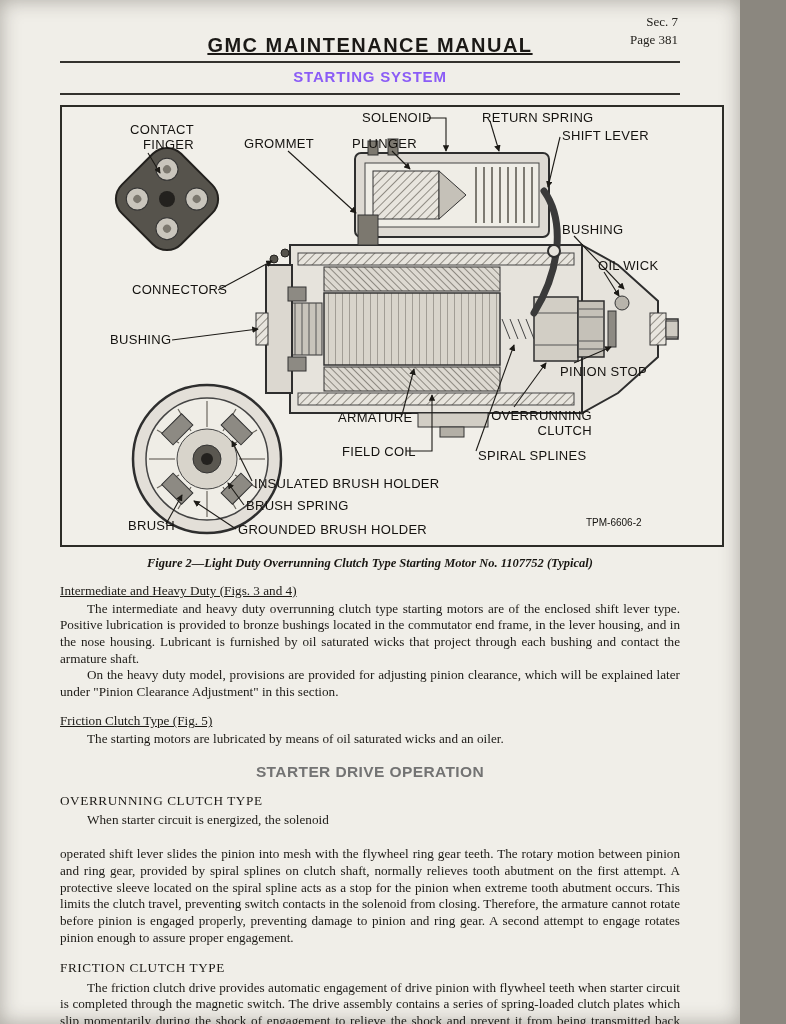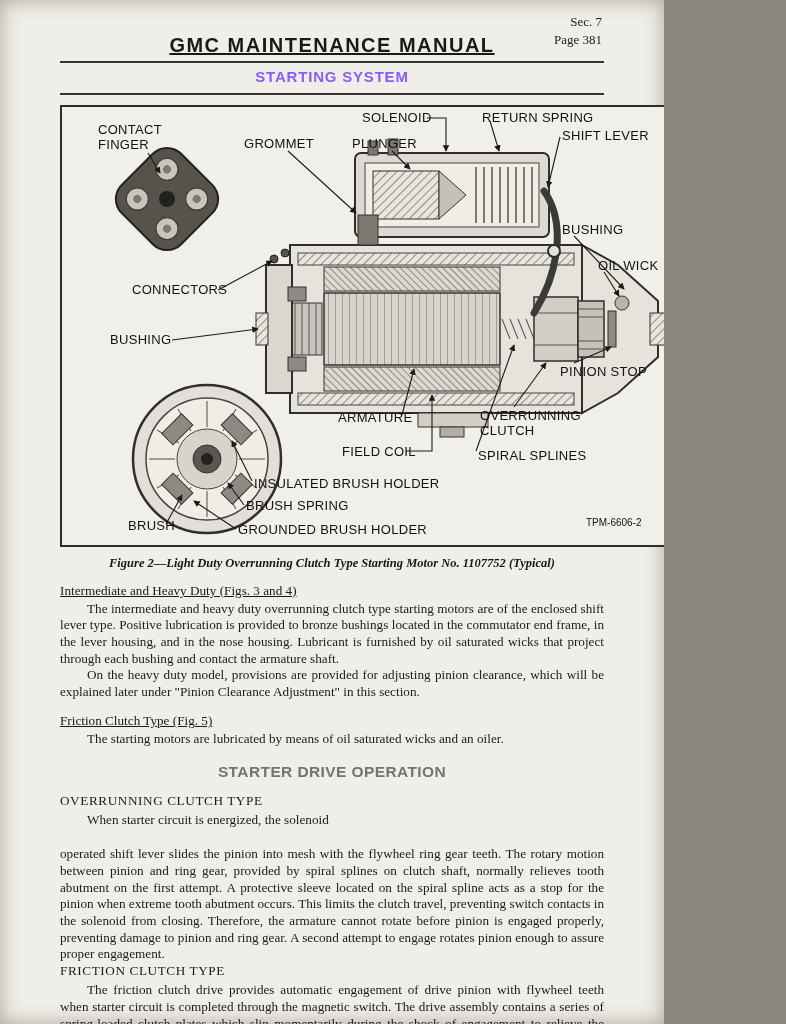--- a/index.html
+++ b/index.html
@@ -10,7 +10,7 @@
     font-family:"Liberation Serif", serif;
   }
   .page {
-    width:664px; height:1024px;
+    width:740px; height:1024px;
     background:#f0eee8;
     box-shadow: inset 0 0 20px rgba(55,50,42,.38);
     padding:10px 60px 0 60px;

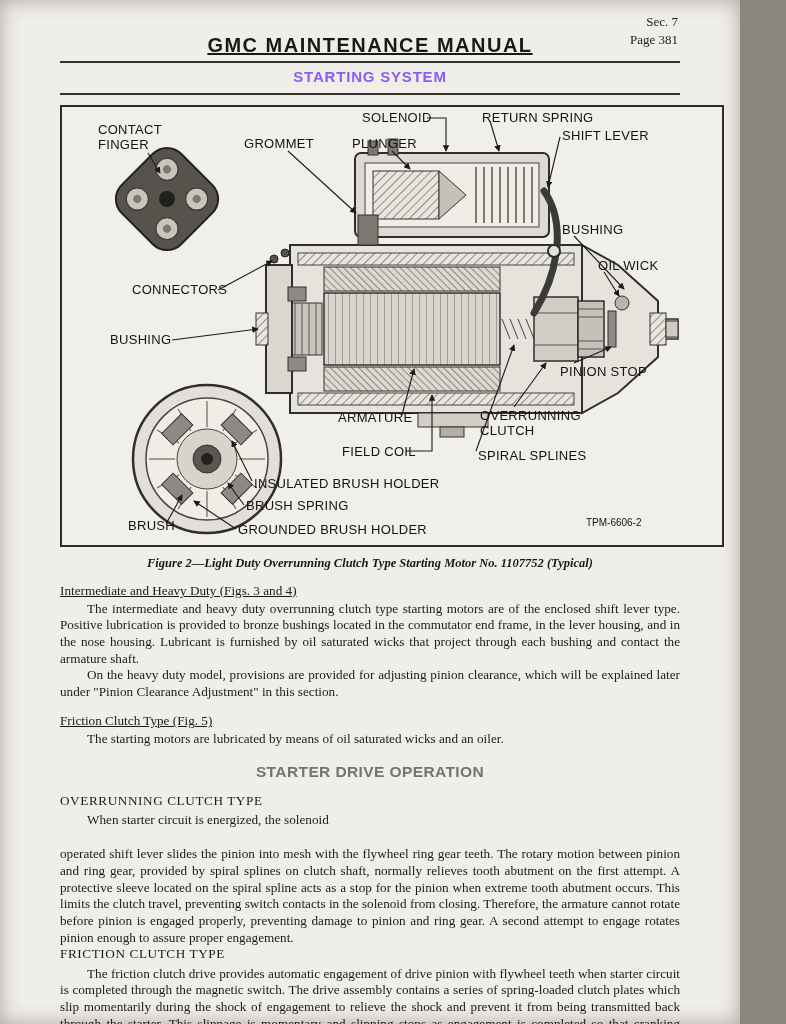--- a/index.html
+++ b/index.html
@@ -46,7 +46,7 @@
     font-size:13px; letter-spacing:.3px; color:#14120f;
     white-space:nowrap; line-height:1.15;
   }
-  .fig-label.wrap { white-space:normal; text-align:left; }
+  .fig-label.wrap { white-space:normal; text-align:right; }
   .fig-code {
     position:absolute;
     font-family:"Liberation Sans", sans-serif;

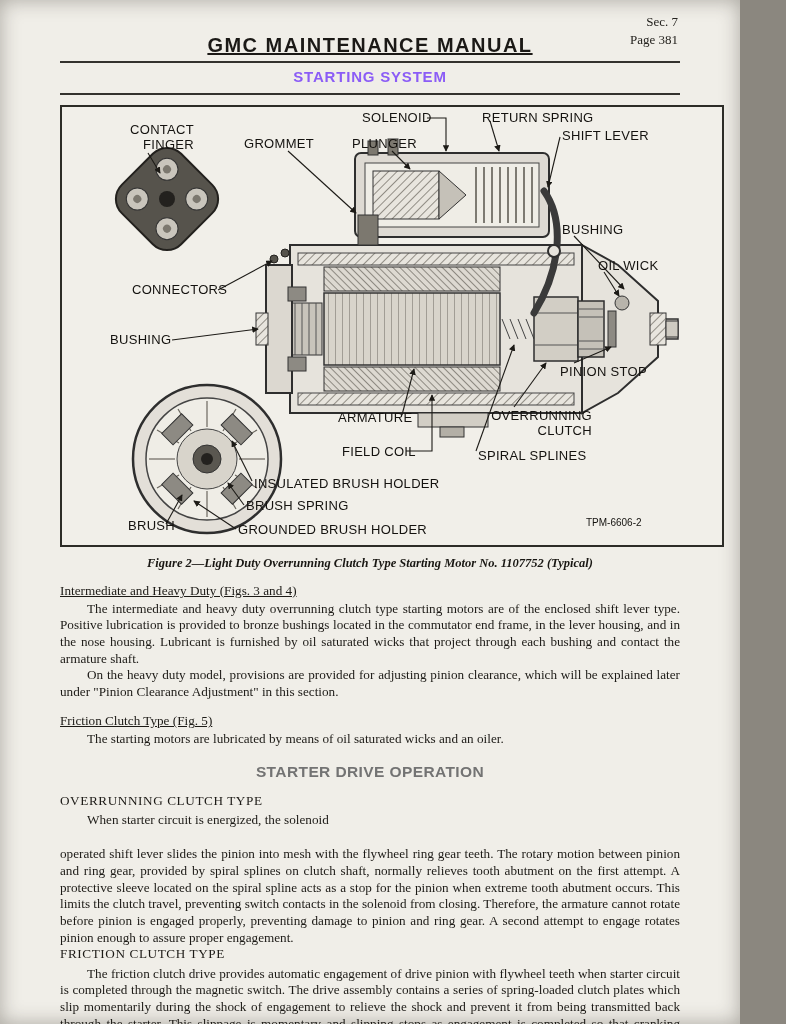--- a/index.html
+++ b/index.html
@@ -68,7 +68,7 @@
     margin:14px 0 12px; color:#737373;
   }
   .caps-heading { letter-spacing:.6px; margin:0 0 2px; }
-  .caps-heading.spaced { margin-bottom:3px; }
+  .caps-heading.spaced { margin-top:14px; margin-bottom:3px; }
   .leader { stroke:#1c1a16; stroke-width:1.1; fill:none; }
 </style>
 </head>

